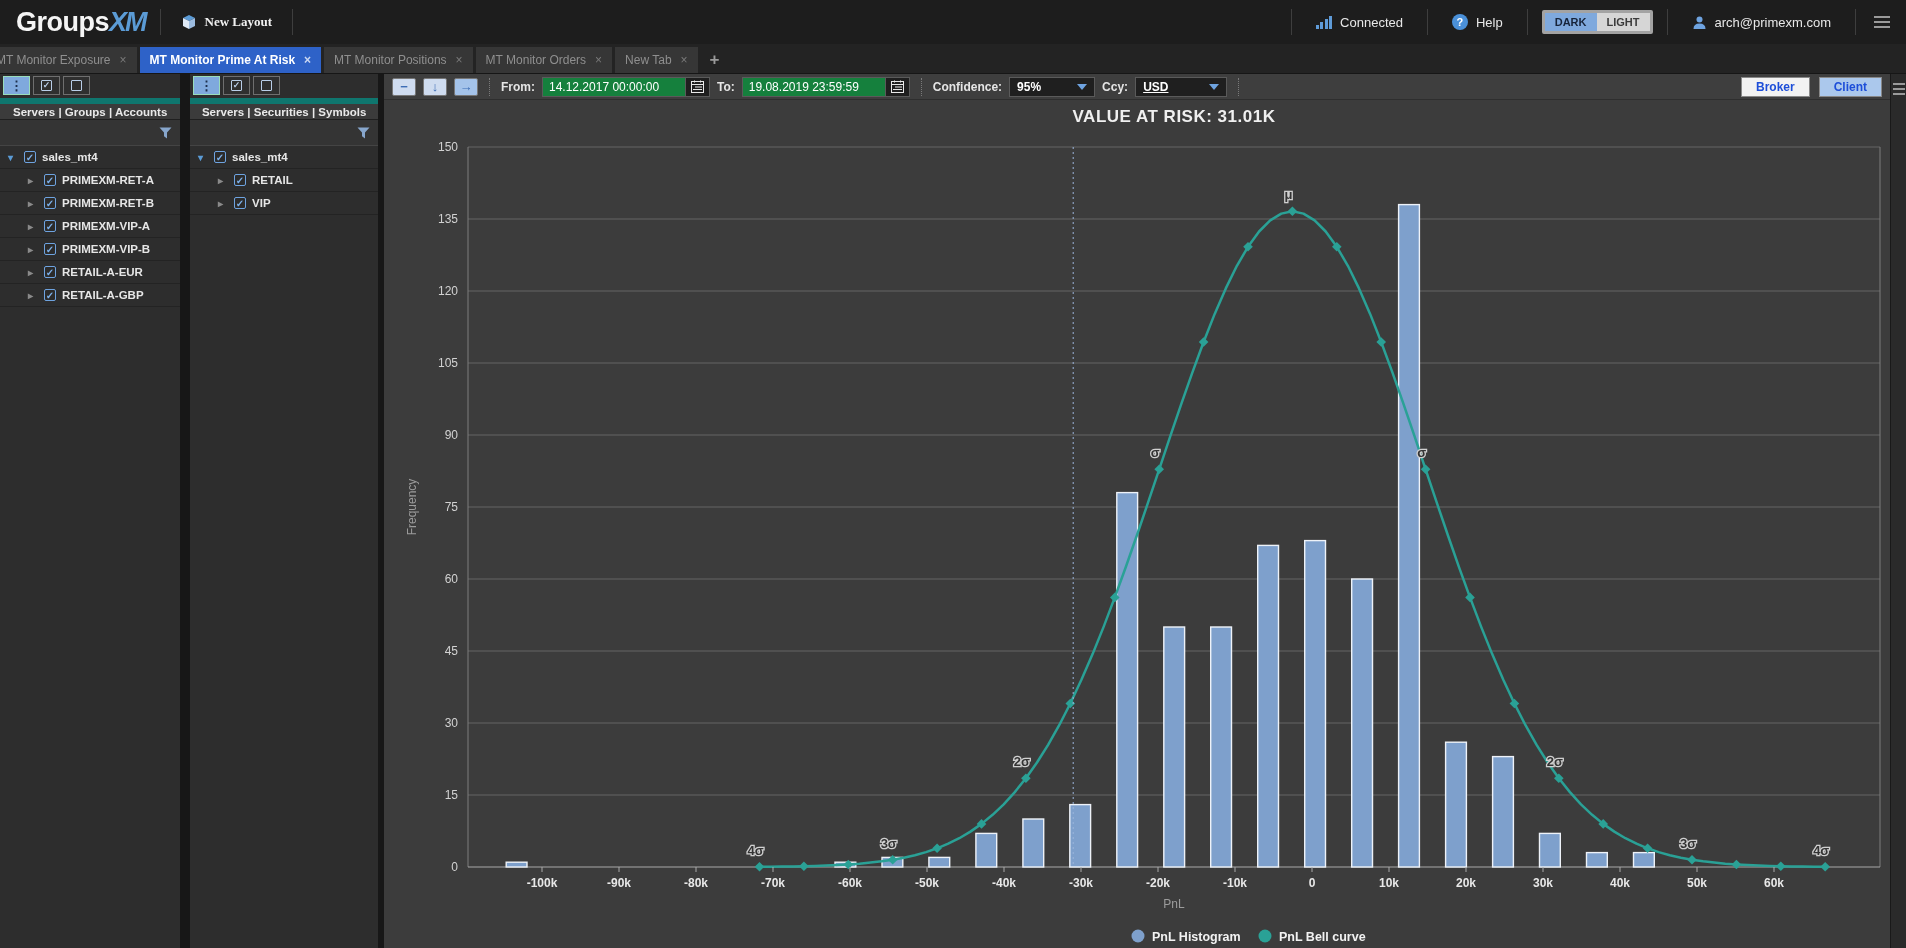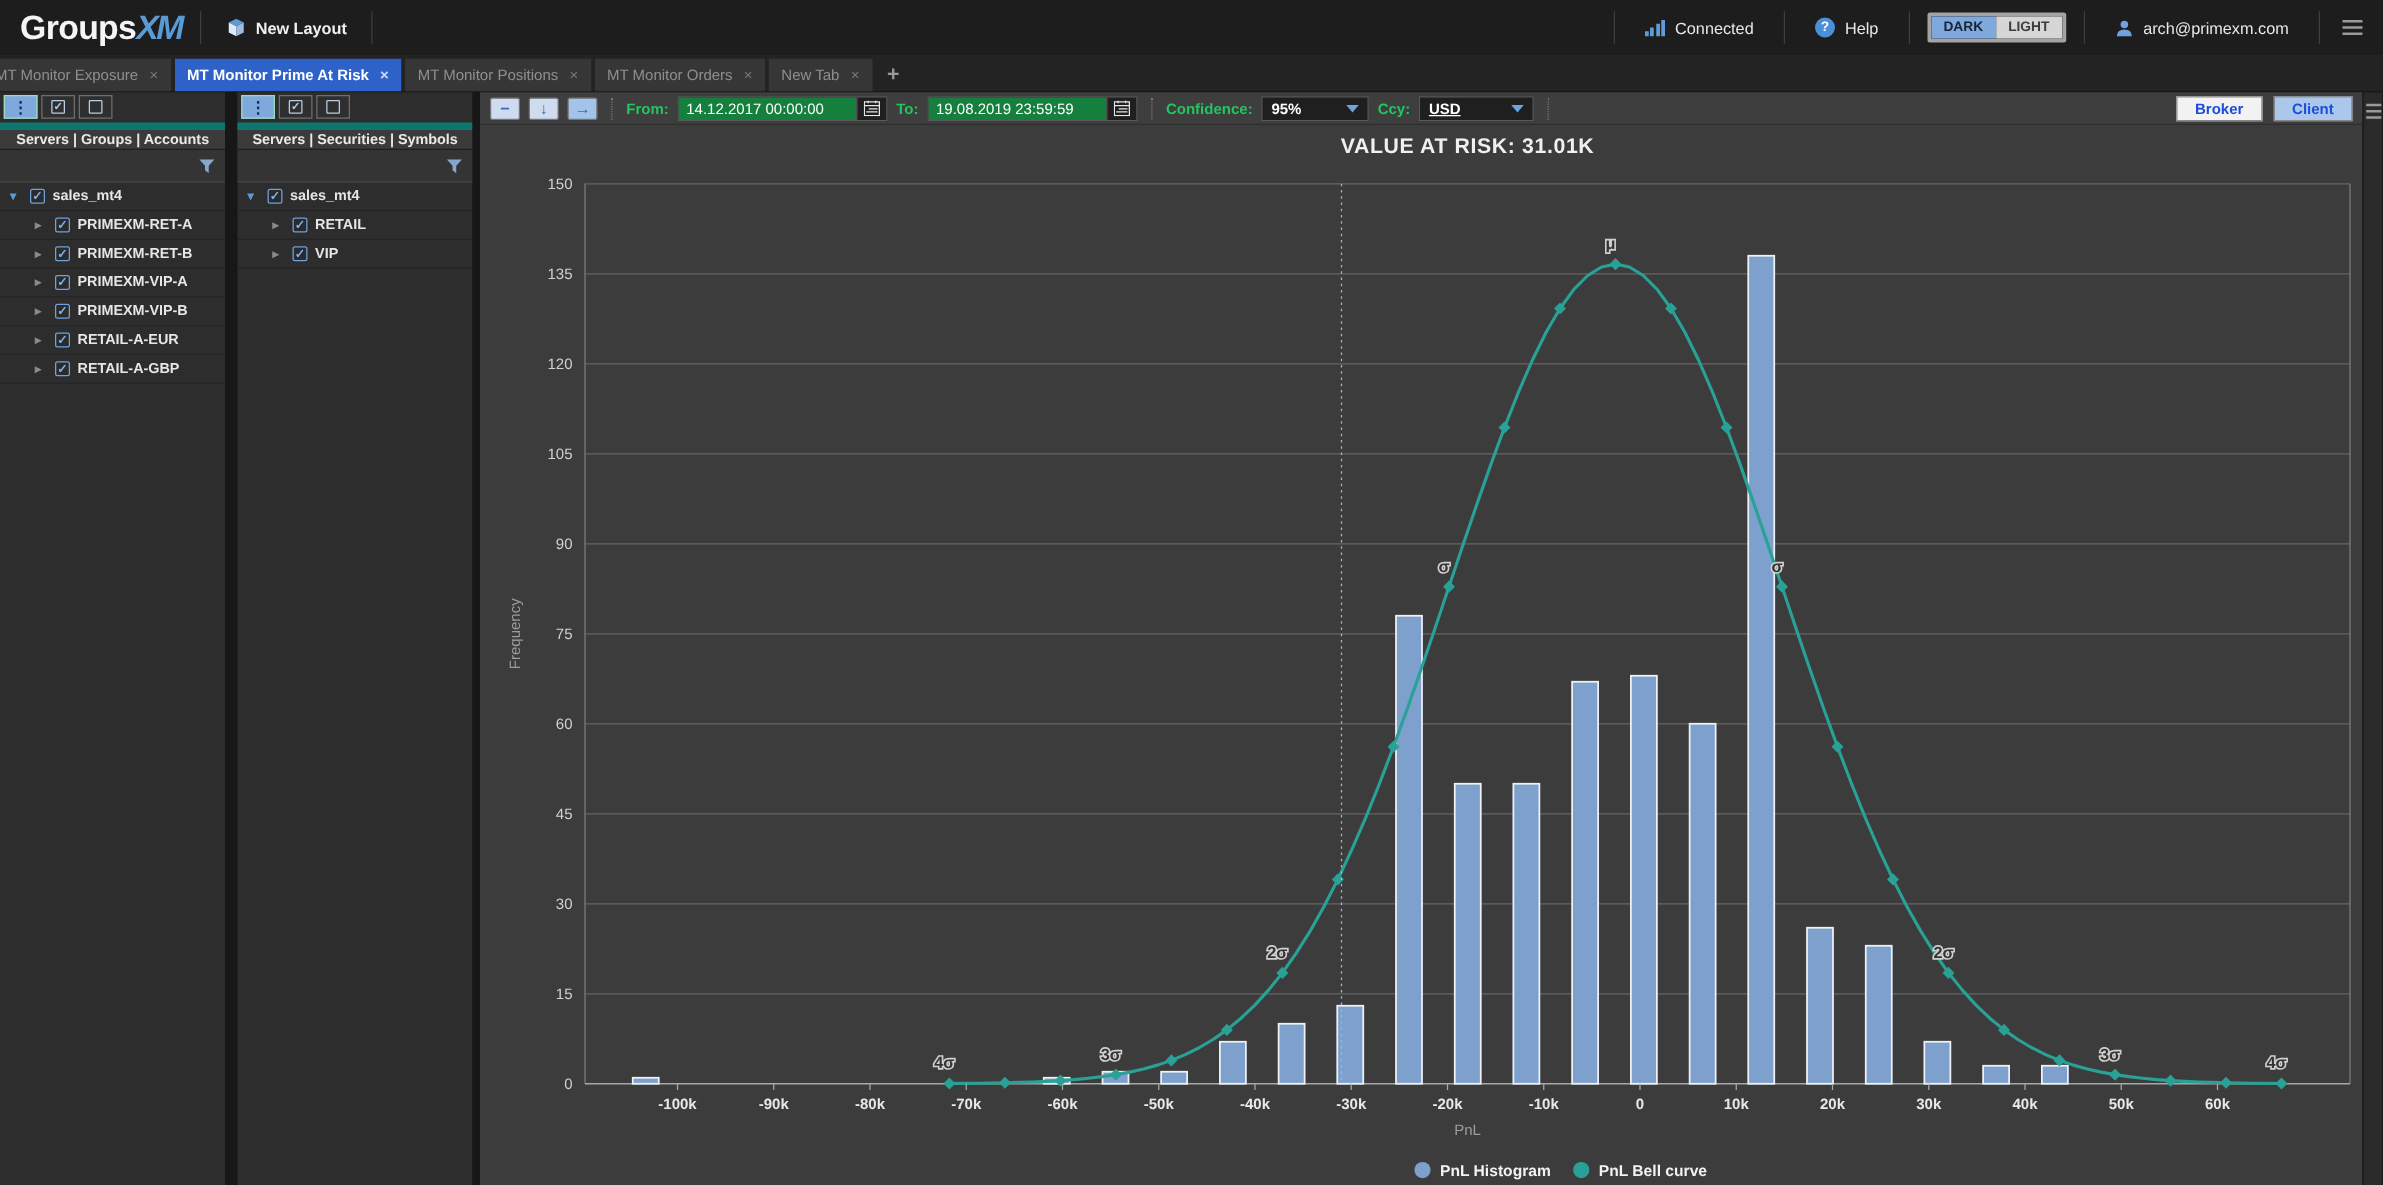--- a/index.html
+++ b/index.html
@@ -13,7 +13,7 @@
   .logo .p1 { color:#f5f5f5; }
   .logo .p2 { color:#5b9bd5; font-style:italic; letter-spacing:-2px; }
   .vsep { width:1px; height:26px; background:#3e3e3e; margin:0 14px; }
-  .hbtn { display:flex; align-items:flex-end; gap:8px; color:#f0f0f0; font-size:13px; font-weight:bold; cursor:pointer; padding:4px 6px; }
+  .hbtn { display:flex; align-items:flex-end; gap:8px; color:#f0f0f0; font-size:13px; font-weight:bold; cursor:pointer; padding:4px 6px;font-family:Liberation Serif, serif; }
   .spacer { flex:1; }
   .hitem { display:flex; align-items:center; gap:8px; color:#e8e8e8; font-size:13px; padding:0 10px; cursor:pointer; }
   .signal { display:flex; align-items:flex-end; gap:1.5px; height:14px; }

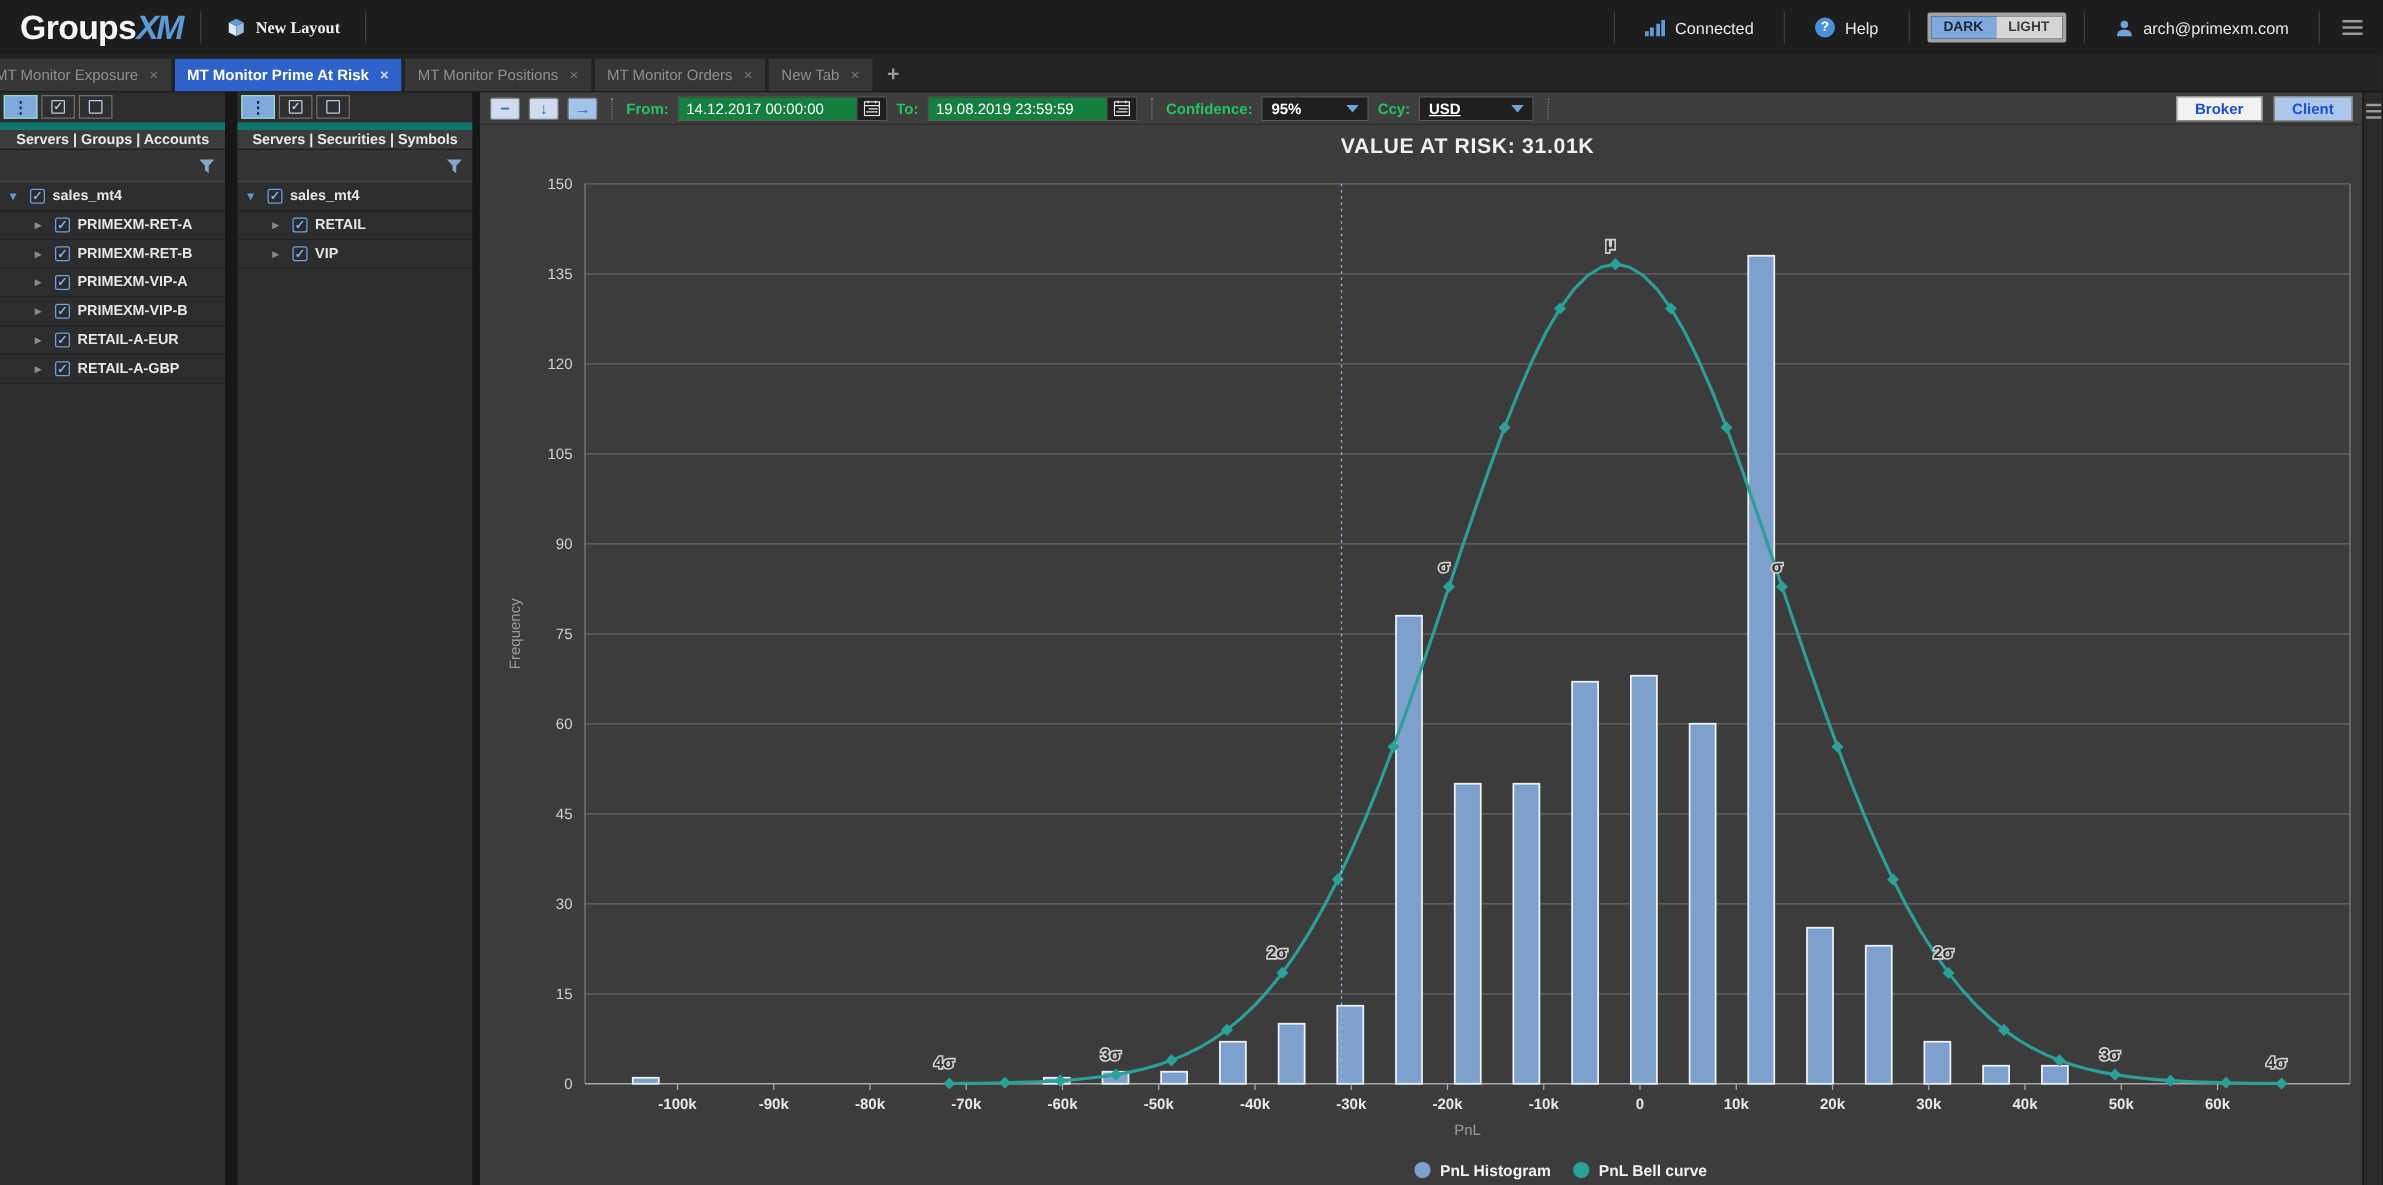--- a/index.html
+++ b/index.html
@@ -66,7 +66,7 @@
             font-size:13px; font-weight:bold; display:flex; align-items:center; justify-content:center; line-height:1; cursor:pointer; }
   .tb-btn.sel { background:#a4c3ea; }
   .dotsep { border-left:1px dotted #7a7a7a; height:18px; margin:0 4px; }
-  .tb-label { color:#22c55e; font-size:12px; font-weight:bold; }
+  .tb-label { color:#e5e5e5; font-size:12px; font-weight:bold; }
   .dateinput { display:flex; align-items:stretch; border:1px solid #5a5a5a; background:#1f1f1f; height:20px; }
   .dateinput input { background:#15803d; border:0; color:#fff; font-size:12px; font-weight:normal; width:142px; padding:0 6px;
                      font-family:"Liberation Sans", sans-serif; }

